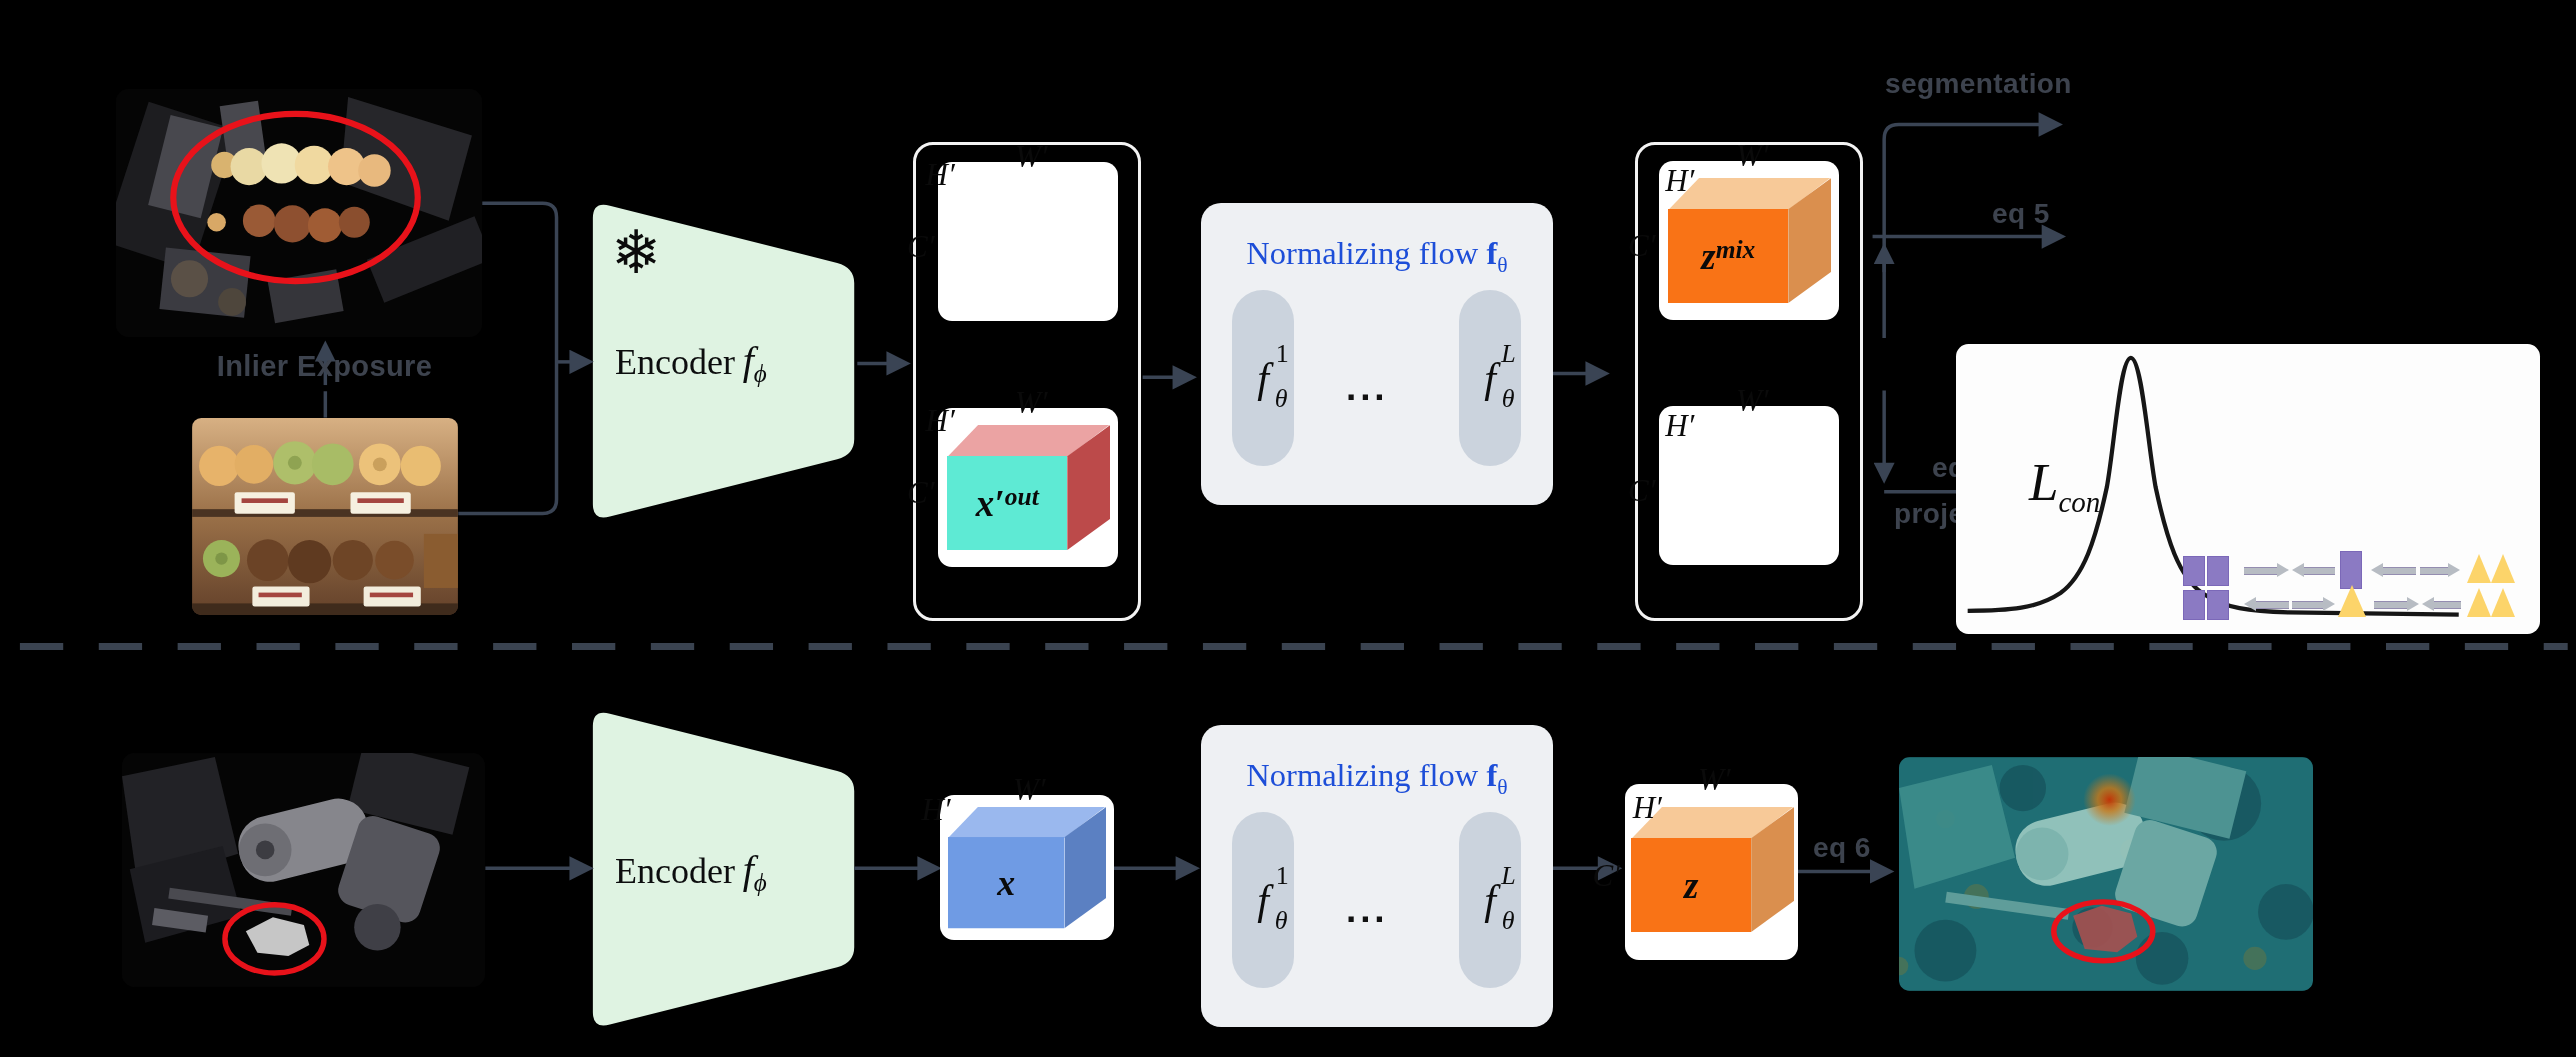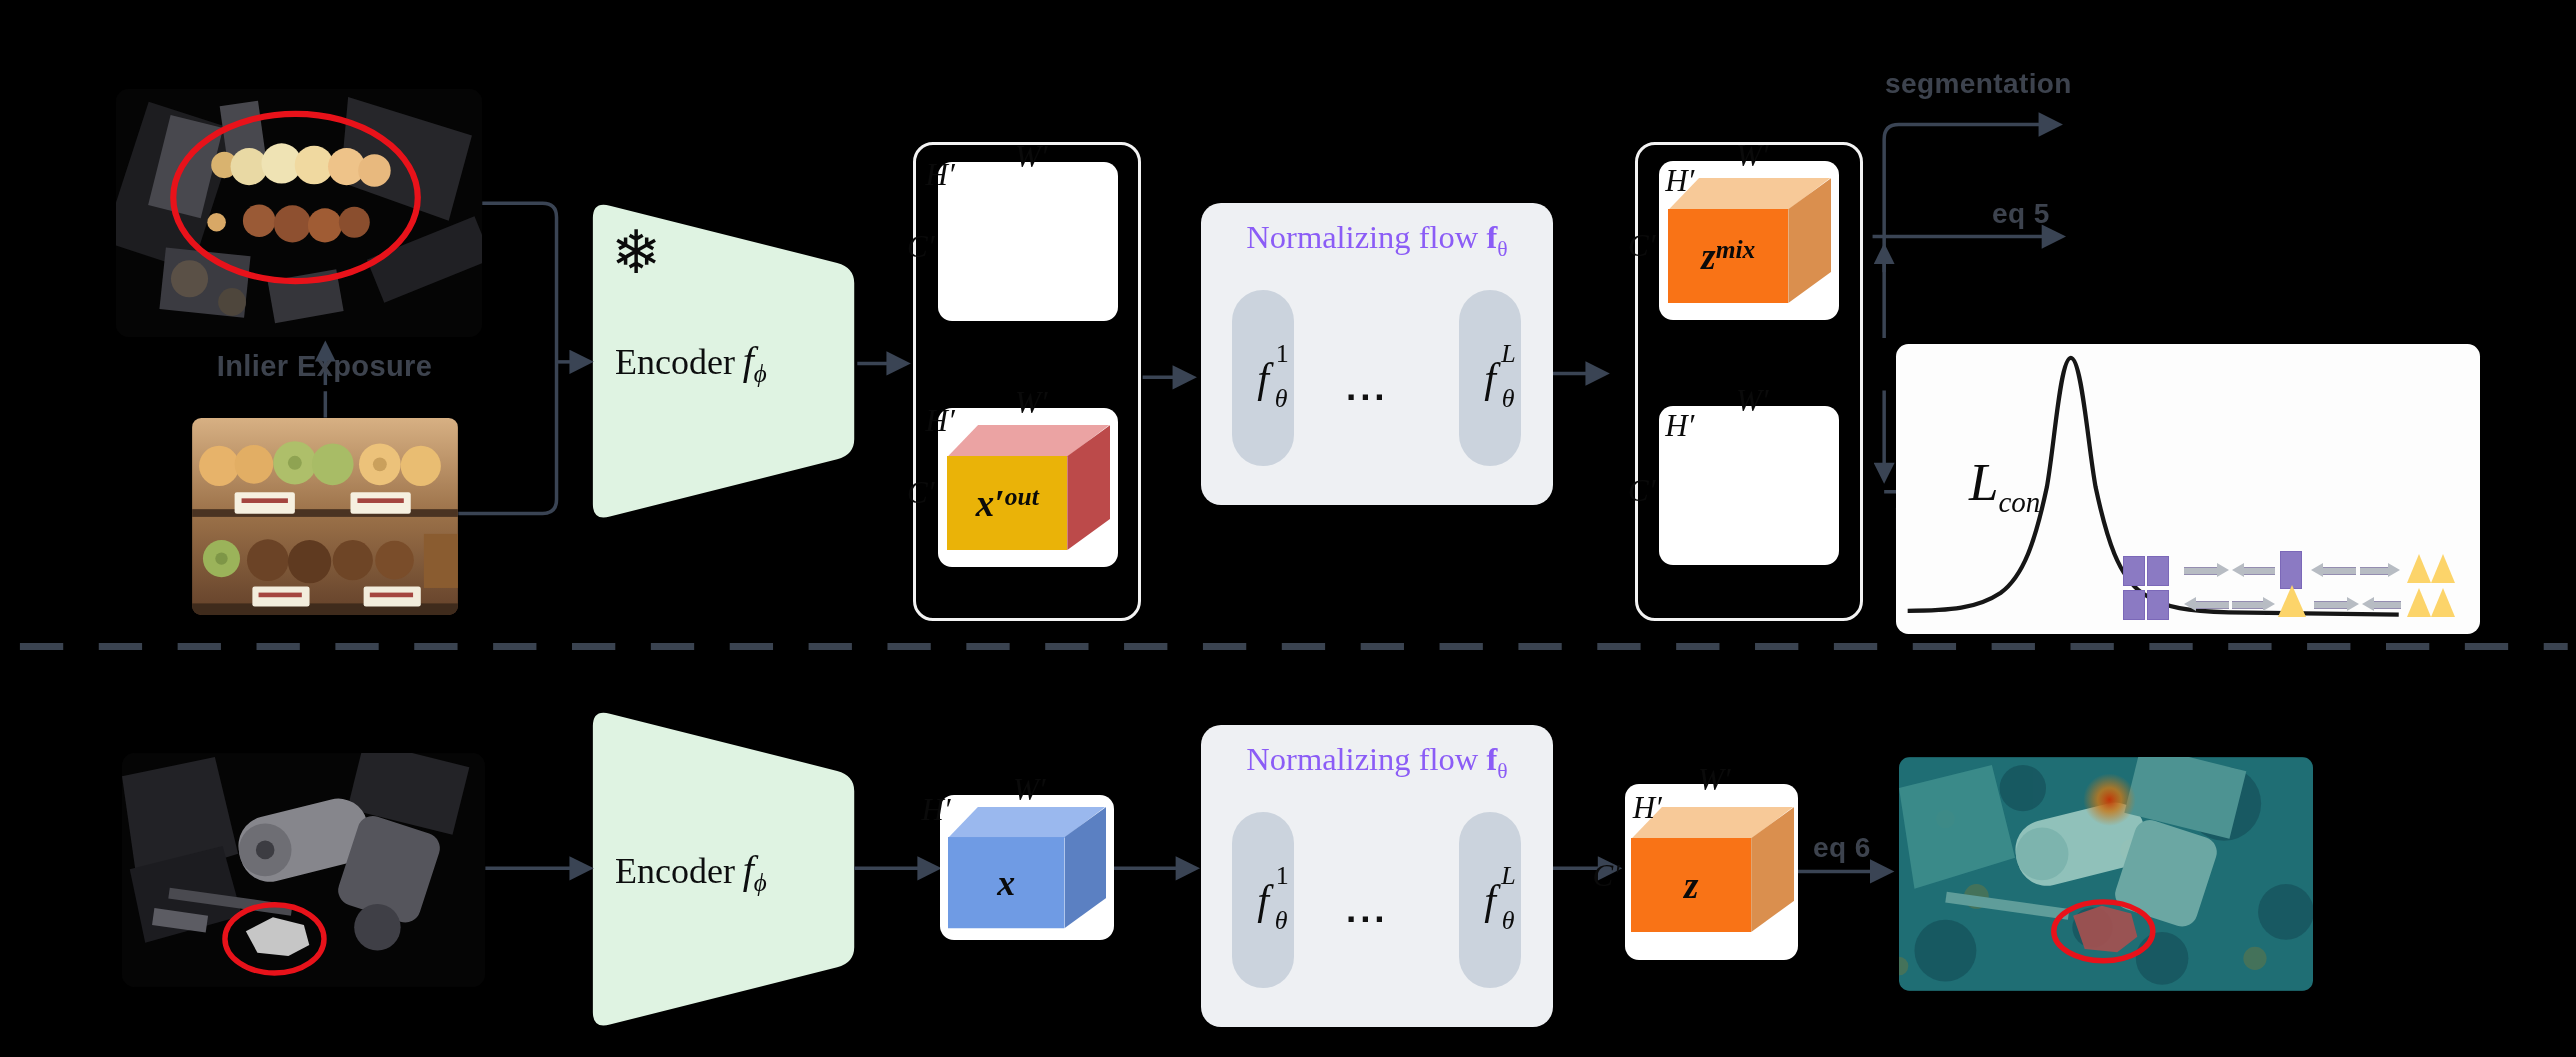--- a/index.html
+++ b/index.html
@@ -18,8 +18,8 @@
   .snow{position:absolute;color:#0b0b0b;font-size:60px;line-height:1;}
   
   .flowbox{position:absolute;background:#eef0f3;border-radius:20px;}
-  .flow-title{position:absolute;width:100%;text-align:center;color:#8b5cf6;
-              font:32.5px "Liberation Serif",serif;white-space:nowrap;}
+  .flow-title{position:absolute;width:100%;text-align:center;color:#1d4ed8;
+              font:32.5px "Liberation Serif",serif;white-space:nowrap;margin-top:16px;}
   .flow-title b{font-weight:bold;}
   .flow-title sub{font-size:21.7px;}
   .pill{position:absolute;width:62px;height:176px;background:#cbd3dd;border-radius:31px;}

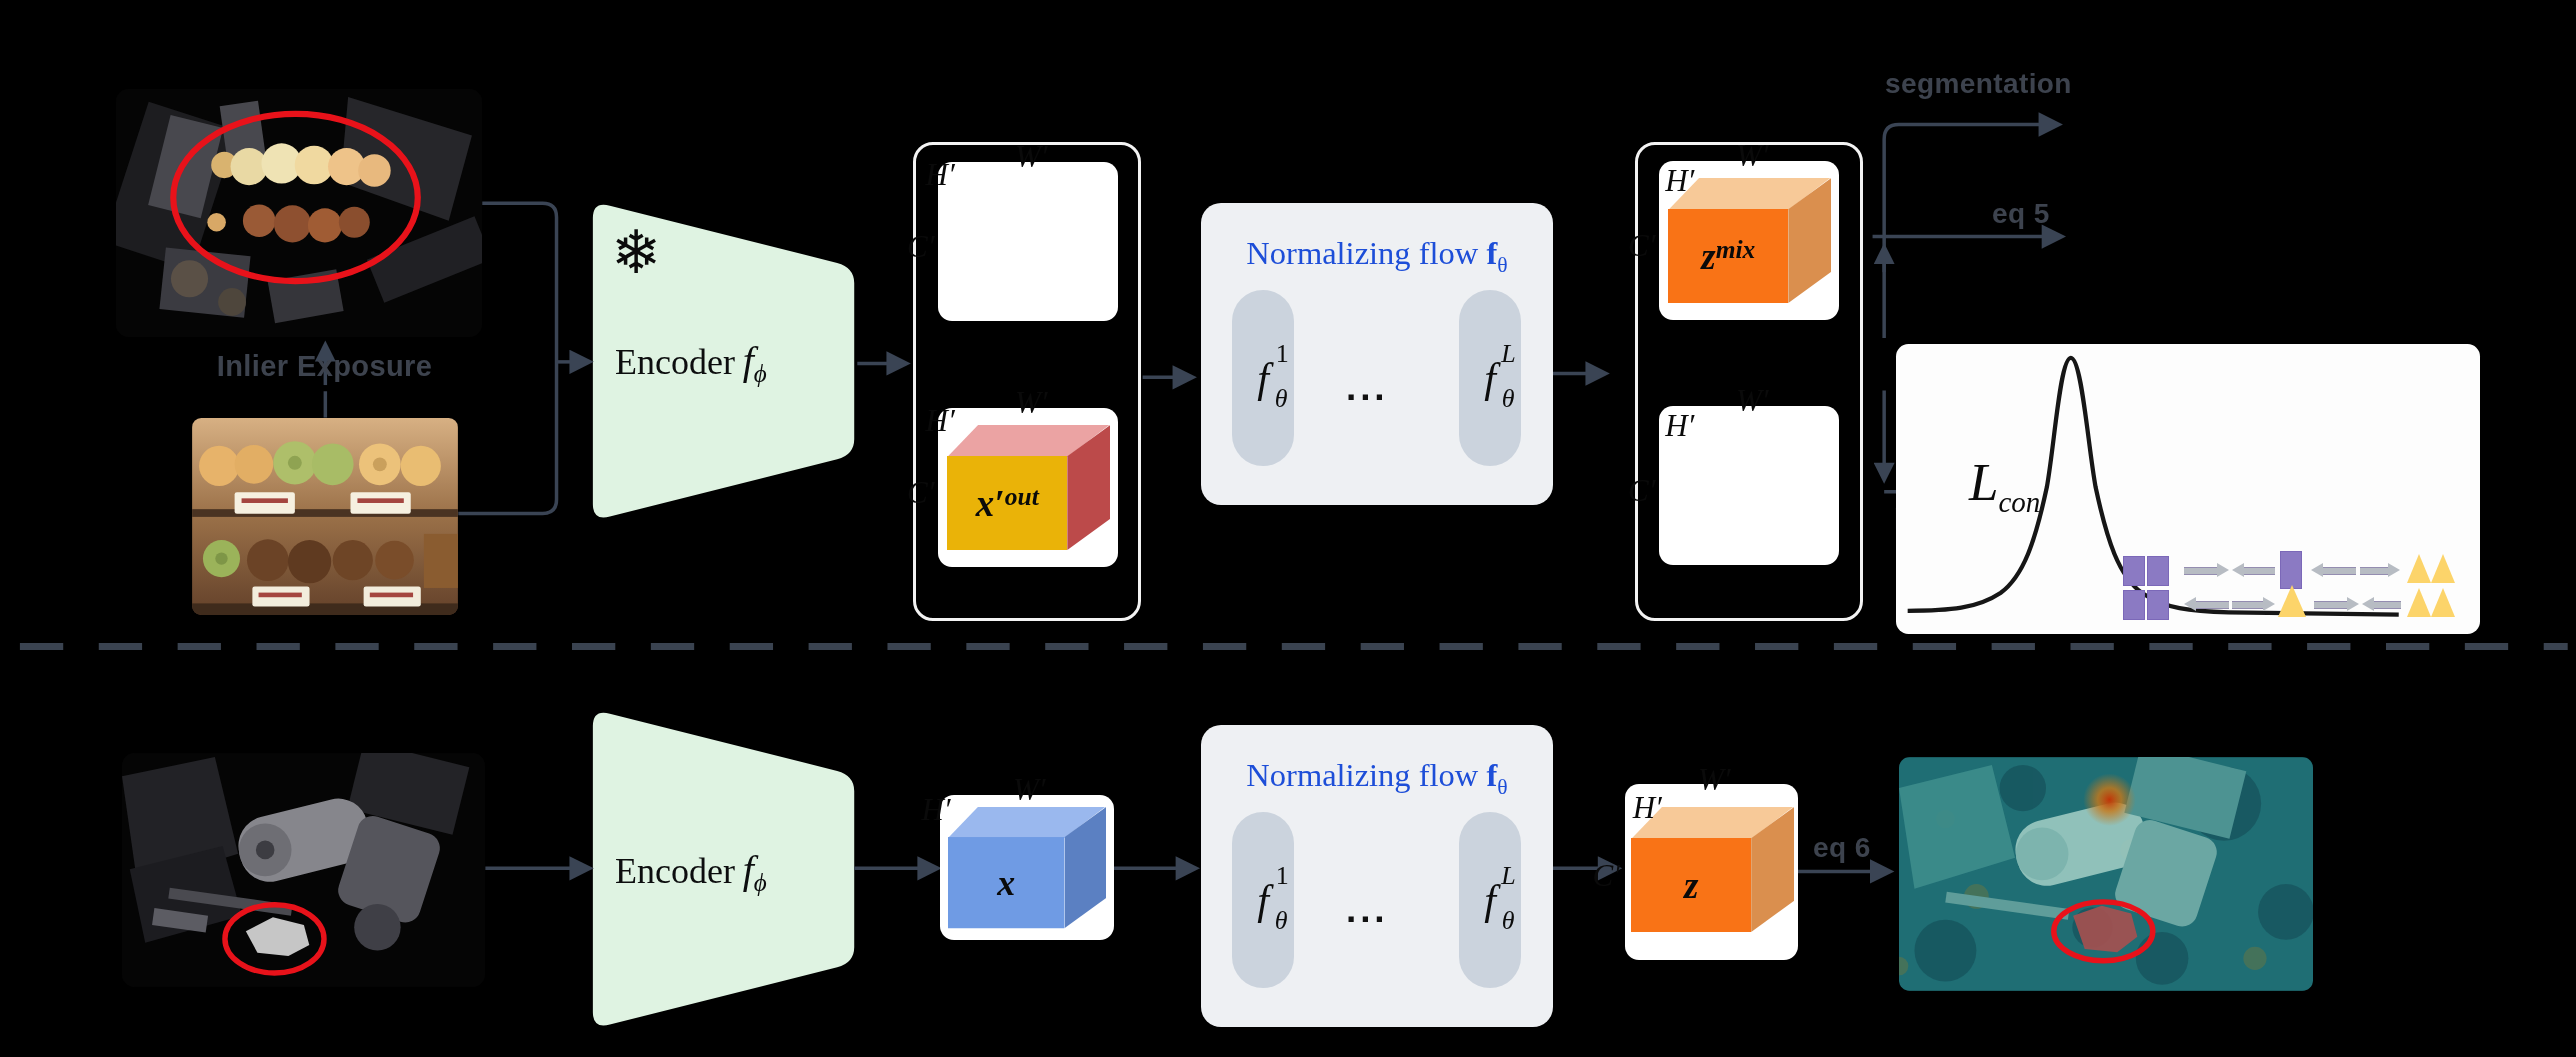--- a/index.html
+++ b/index.html
@@ -39,7 +39,7 @@
   .cube .top{position:absolute;left:0;top:0;width:162px;height:32px;clip-path:polygon(0 100%,19% 0,100% 0,74% 100%);}
   .cube .side{position:absolute;left:120px;top:0;width:43px;height:125px;clip-path:polygon(0 25%,100% 0,100% 75%,0 100%);}
   .cb-blue .front{background:#6f9be4}.cb-blue .top{background:#9ab8ee}.cb-blue .side{background:#5b80c2}
-  .cb-red .front{background:#eab308}.cb-red .top{background:#eba3a3}.cb-red .side{background:#bc4a4a}
+  .cb-red .front{background:#5eead4}.cb-red .top{background:#eba3a3}.cb-red .side{background:#bc4a4a}
   .cb-orange .front{background:#f97316}.cb-orange .top{background:#f7c998}.cb-orange .side{background:#da8f4e}
   .cb-green .front{background:#90c67b}.cb-green .top{background:#b5daa6}.cb-green .side{background:#76aa60}
   .cube-label{color:#0a0a0a;font:bold italic 37px "Liberation Serif",serif;white-space:nowrap;}

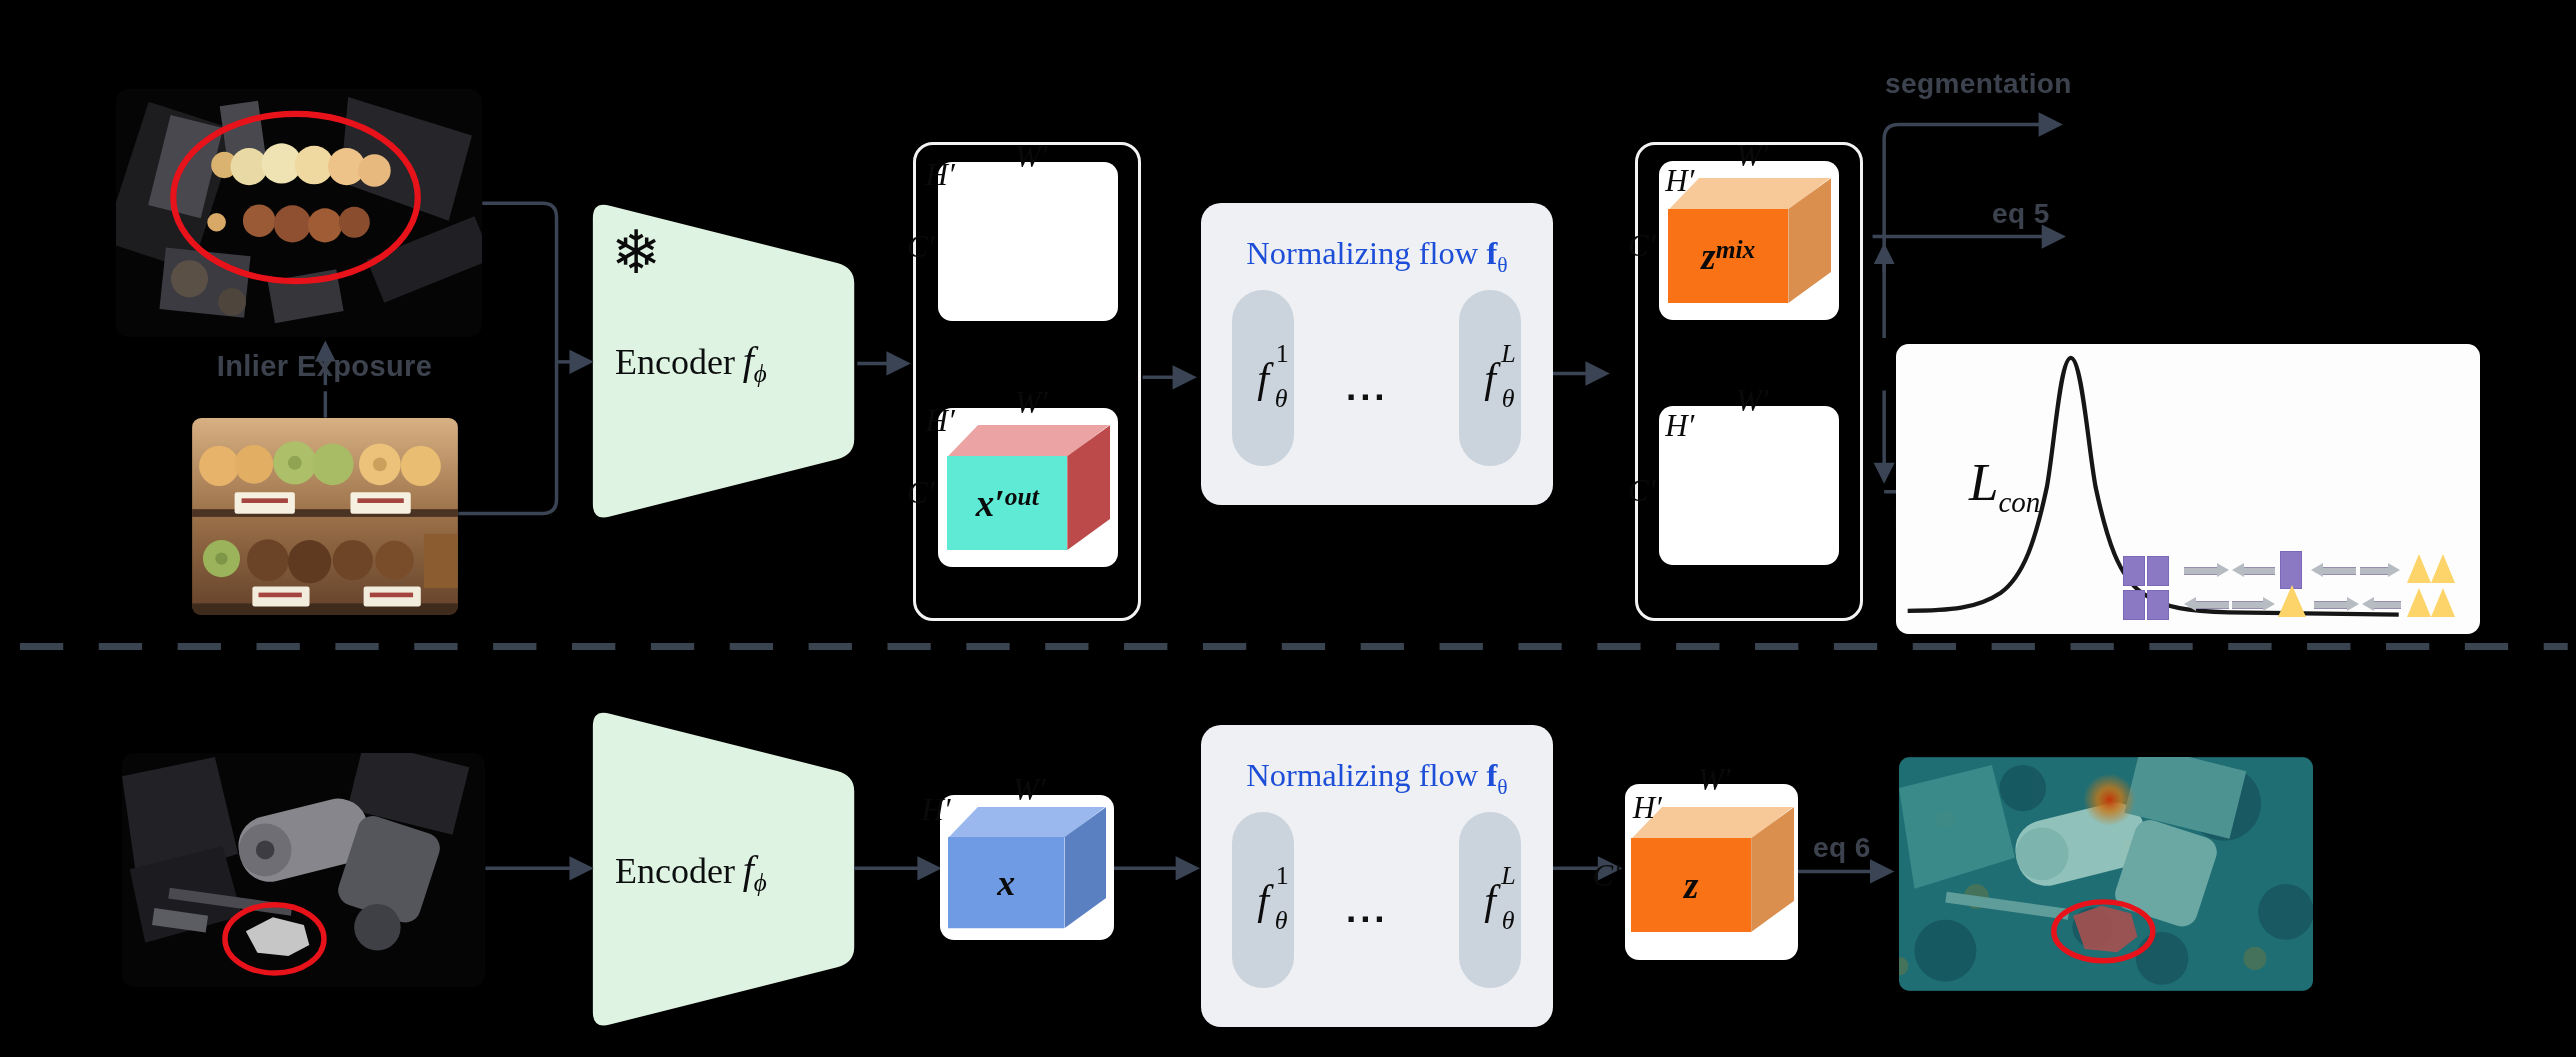--- a/index.html
+++ b/index.html
@@ -265,7 +265,7 @@
   <div class="glabel" style="left:1894px;top:498px;z-index:2">projection</div>
 
 
-  <div class="gauss" style="left:1896px;top:344px;width:584px;height:290px;z-index:2">
+  <div class="gauss" style="left:1956px;top:344px;width:584px;height:290px;z-index:2">
     <svg width="584" height="290" style="position:absolute;left:0;top:0" viewBox="0 0 755 375">
       <path d="M15 345 C70 345 105 342 135 322 C165 300 180 255 195 185 C205 130 212 18 226 18 C240 18 248 130 258 185 C273 255 288 300 318 322 C348 342 380 346 430 347 L650 350" stroke="#161616" stroke-width="5.5" fill="none"></path>
     </svg>

